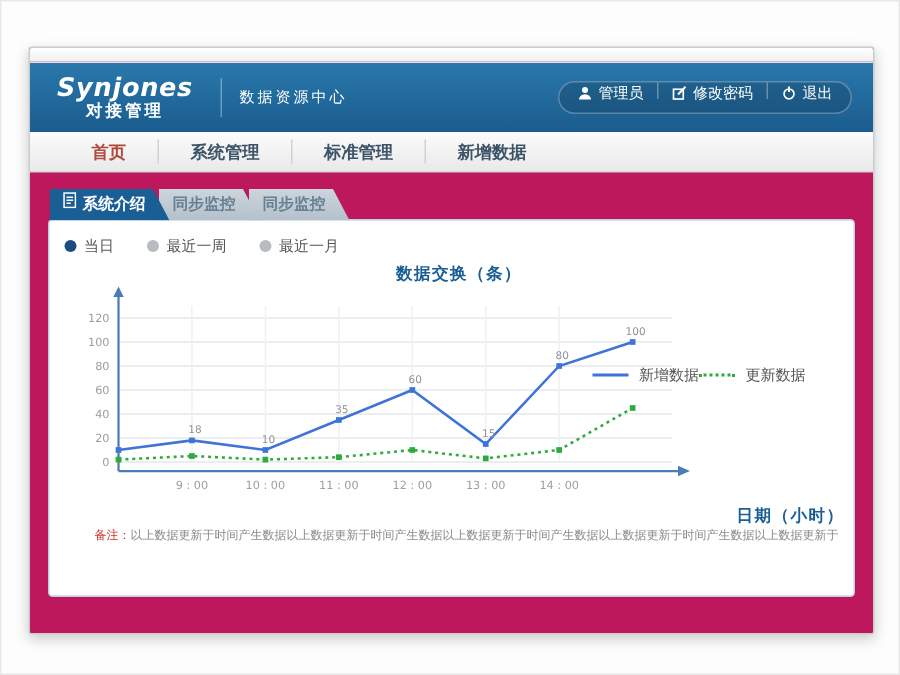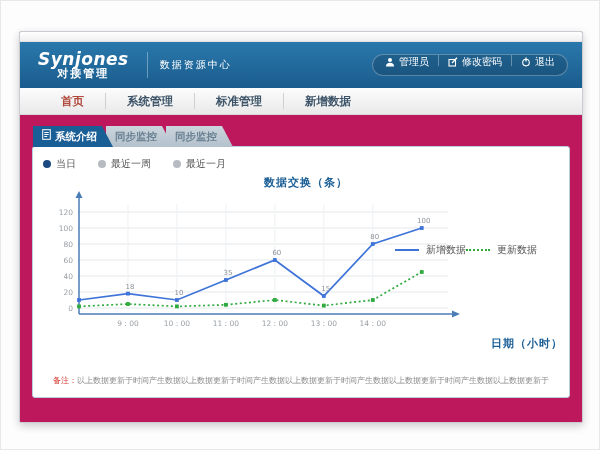--- a/index.html
+++ b/index.html
@@ -51,7 +51,7 @@
   .sample.solid { border-top:2px solid #3e73d8; }
   .sample.dotted { border-top:2px dotted #2faa3e; }
 
-  .footnote { text-align:center; font-size:8px; color:#8a8a8a; margin-top:24px; white-space:nowrap; }
+  .footnote { text-align:right; font-size:8px; color:#8a8a8a; white-space:nowrap; }
   .footnote .pre { color:#d0342c; }
 </style>
 </head>

